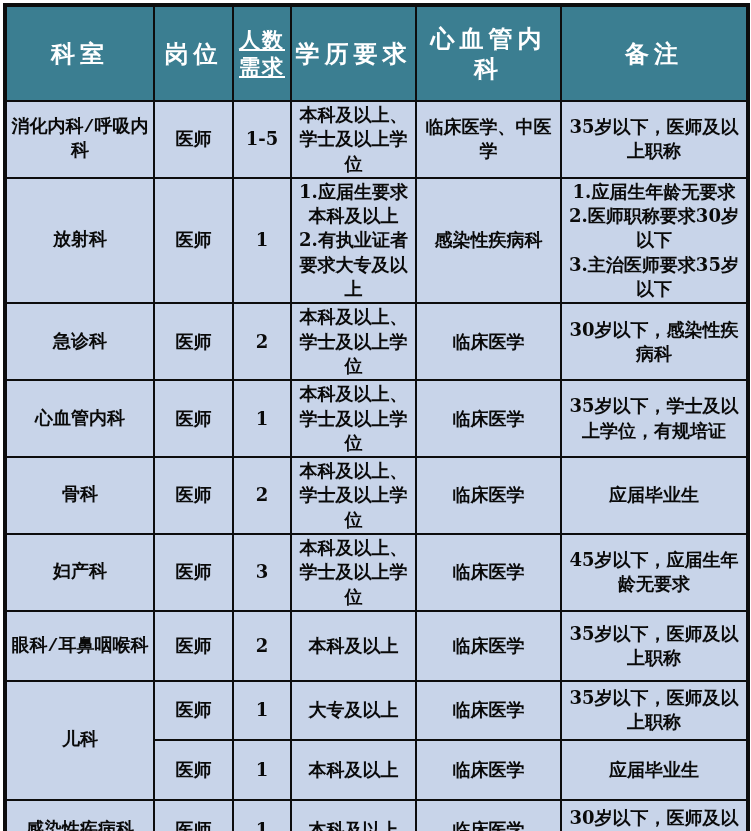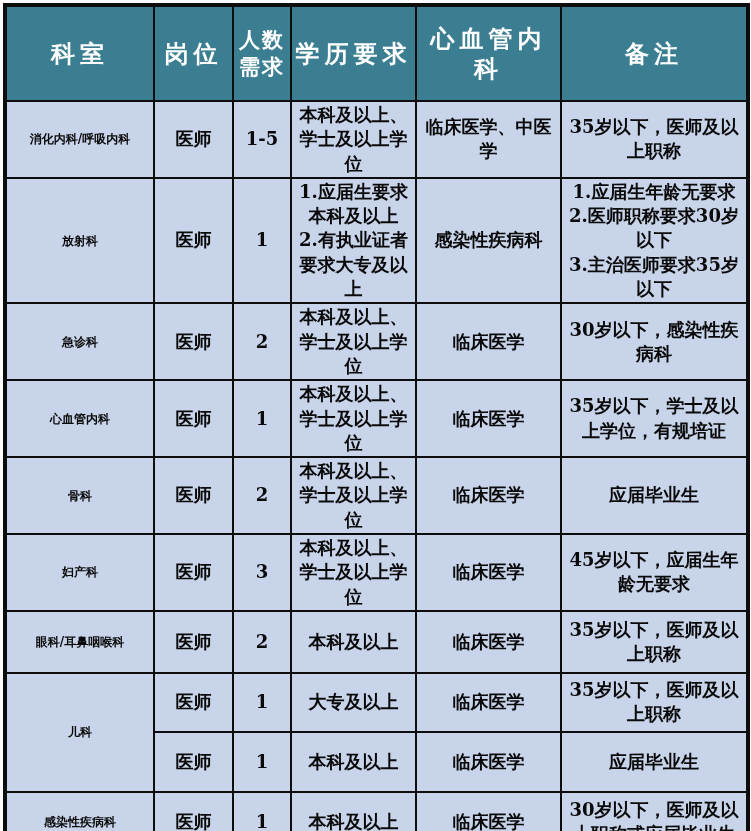--- a/index.html
+++ b/index.html
@@ -39,7 +39,7 @@
     letter-spacing:5px;
     line-height:1.25;
   }
-  thead th.count-col{letter-spacing:2px;font-size:21px;}
+  thead th.count-col{letter-spacing:2px;font-size:21px;text-decoration:underline;}
   tbody td{
     background:var(--row-bg);
     color:var(--body-fg);

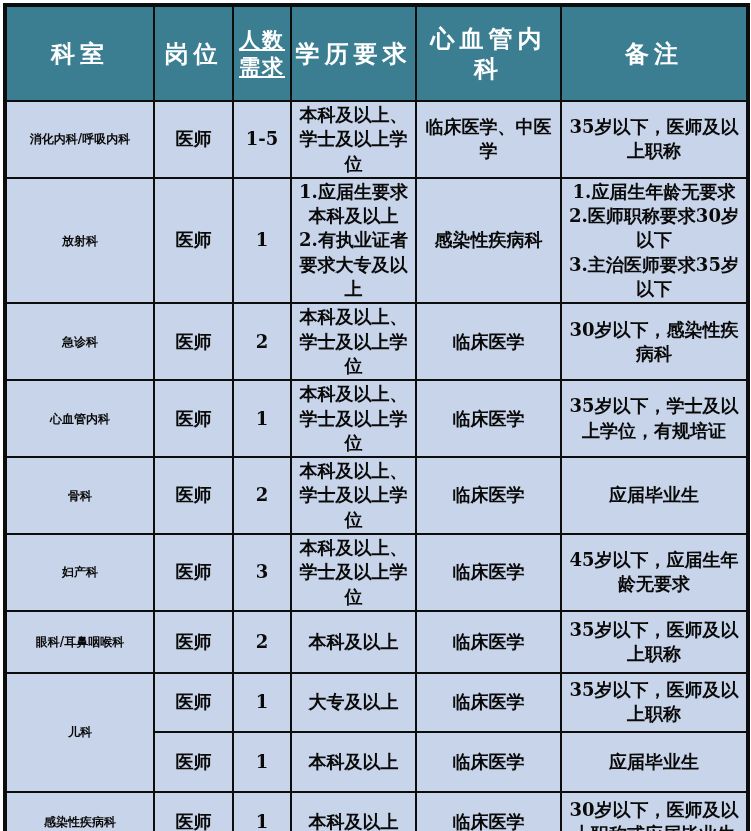--- a/index.html
+++ b/index.html
@@ -46,7 +46,7 @@
     font-size:18px;
     line-height:1.35;
   }
-  td.dept{font-size:12px;}
+  td.dept{font-size:18px;font-family:Liberation Mono, monospace;}
 </style>
 </head>
 <body>

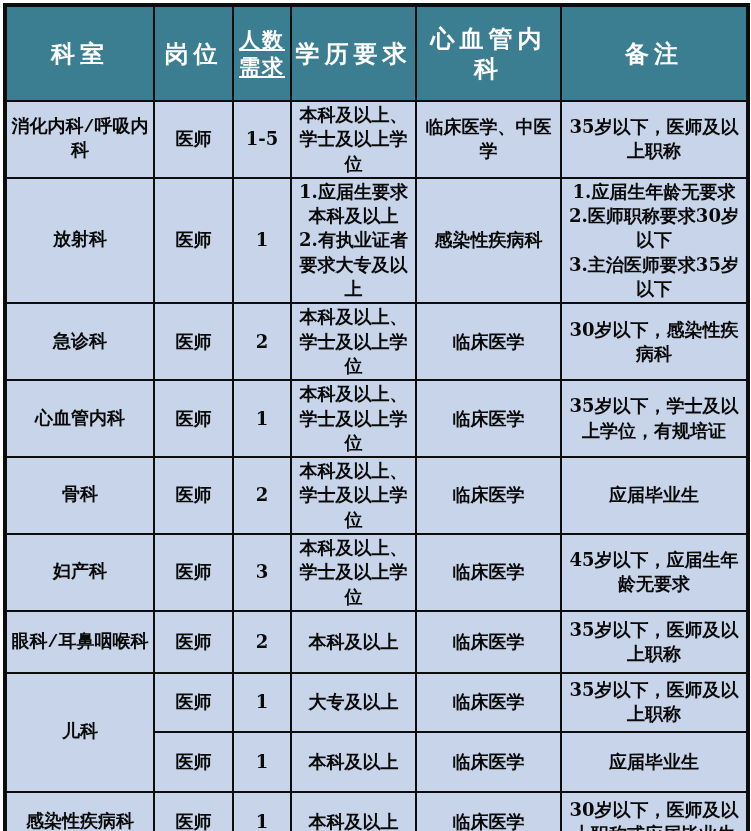--- a/index.html
+++ b/index.html
@@ -123,7 +123,7 @@
         <td>临床医学</td>
         <td>45岁以下，应届生年龄无要求</td>
       </tr>
-      <tr style="height: 62px;">
+      <tr style="height: 70px;">
         <td class="dept">眼科/耳鼻咽喉科</td>
         <td>医师</td>
         <td>2</td>

